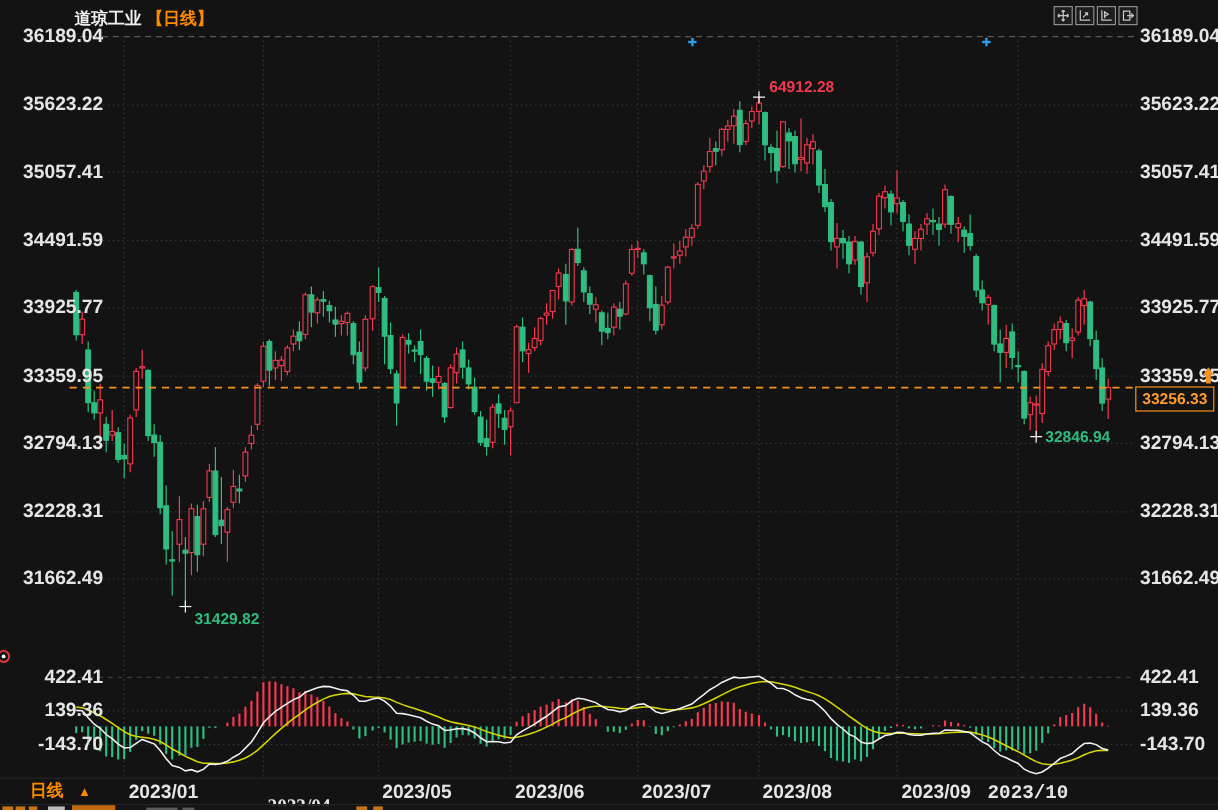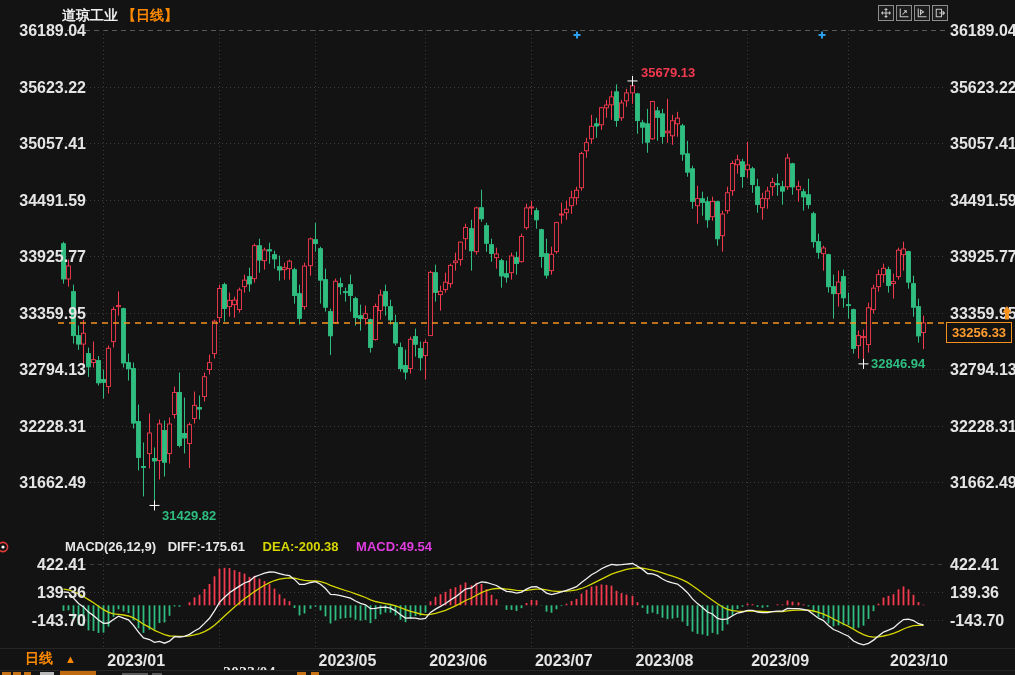--- a/index.html
+++ b/index.html
@@ -646,7 +646,7 @@
       <span class="axlab" style="left: 890px; top: 652px;">2023/10</span>
     </div>
 
-  <div class="ann" style="left:641px;top:65px;color:#f43a4f;">35679.13</div>
+  <div class="ann" style="left:641px;top:65px;color:#f43a4f;">64912.28</div>
   <div class="ann" style="left:162px;top:508px;color:#2fbd80;text-align:center;">31429.82</div>
   <div class="ann" style="left:871px;top:356px;color:#2fbd80;">32846.94</div>
 

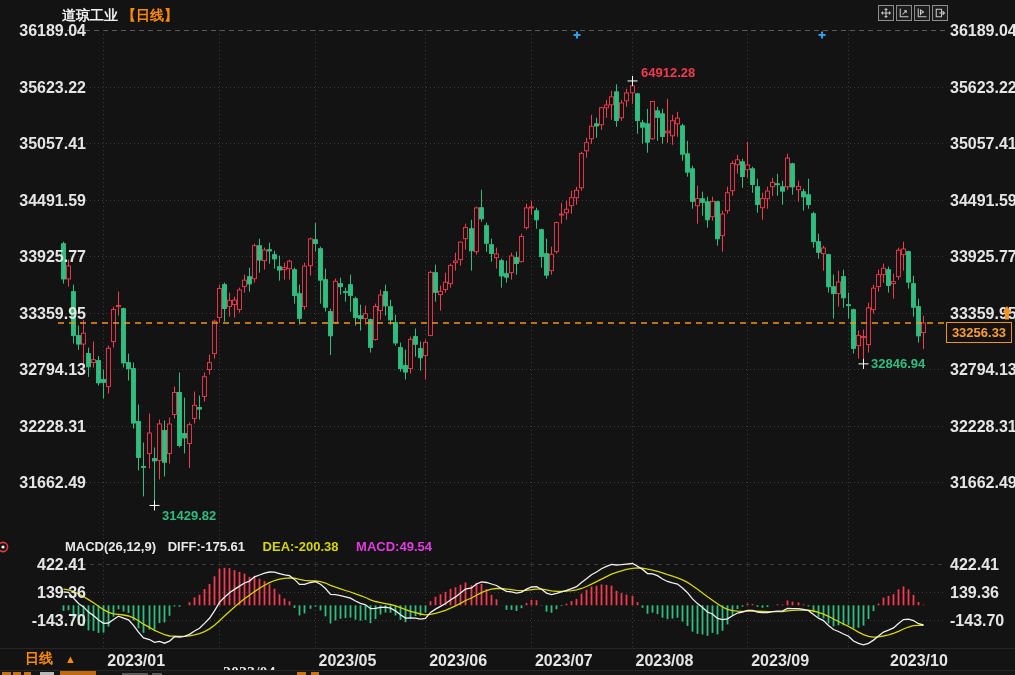--- a/index.html
+++ b/index.html
@@ -660,12 +660,6 @@
     <circle cx="3" cy="7" r="1.6" fill="#ffffff"></circle>
   </svg>
 
-  <div class="abs macd-row">
-    <span class="w">MACD(26,12,9)</span>
-    <span class="w" style="margin-left:8px;">DIFF:-175.61</span>
-    <span class="y">DEA:-200.38</span>
-    <span class="m">MACD:49.54</span>
-  </div>
 
   <div class="abs sep" style="top:648px;"></div>
   <div class="abs sep" style="top:670px;"></div>

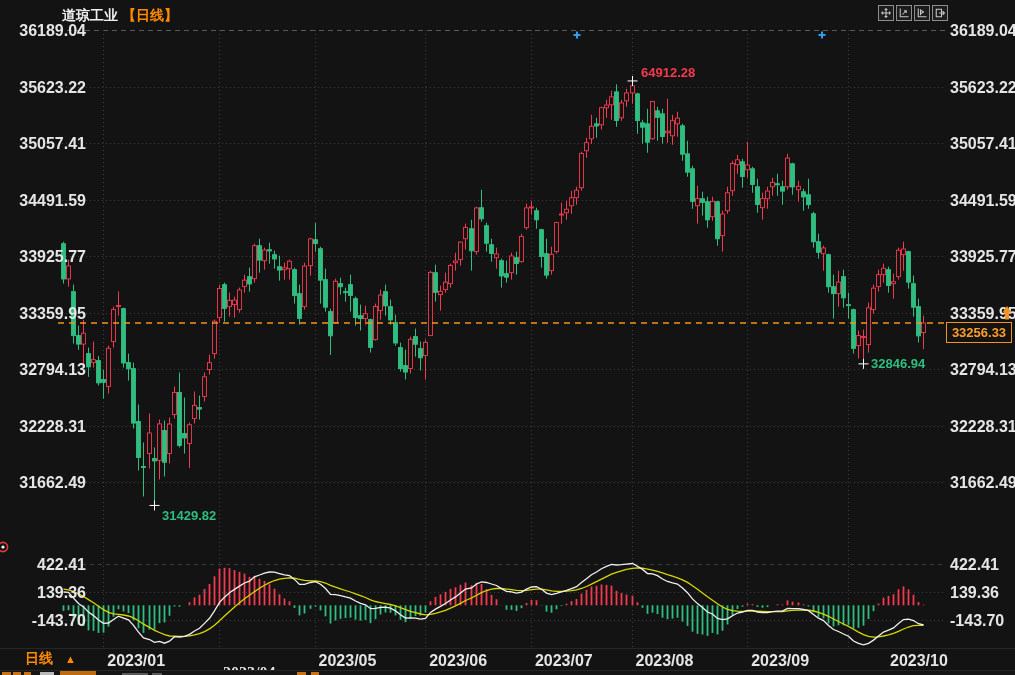--- a/index.html
+++ b/index.html
@@ -643,7 +643,7 @@
       <span class="axlab" style="left: 534.883px; top: 652px;">2023/07</span>
       <span class="axlab" style="left: 635.503px; top: 652px;">2023/08</span>
       <span class="axlab" style="left: 751.216px; top: 652px;">2023/09</span>
-      <span class="axlab" style="left: 890px; top: 652px;">2023/10</span>
+      <span class="axlab" style="left: 823px; top: 652px; font-family: Liberation Mono, monospace;">2023/10</span>
     </div>
 
   <div class="ann" style="left:641px;top:65px;color:#f43a4f;">64912.28</div>

